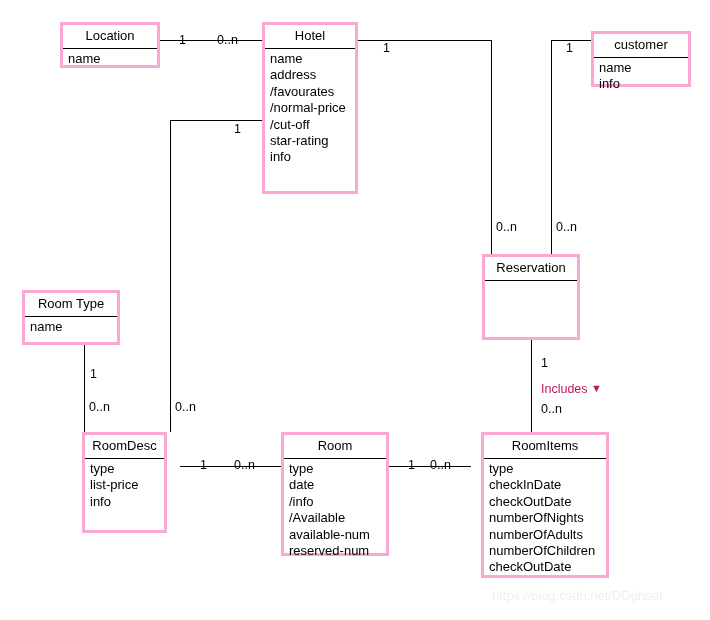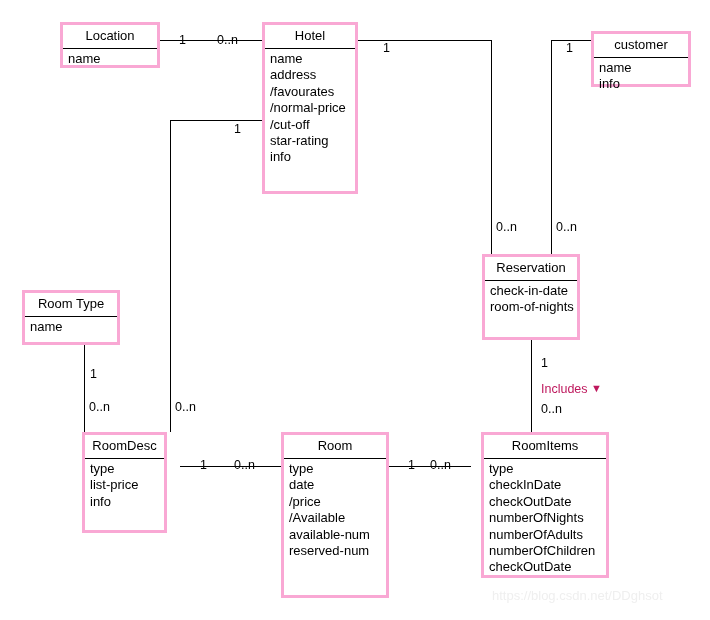--- a/index.html
+++ b/index.html
@@ -141,10 +141,6 @@
 
   <div class="uml-class" style="left:482px; top:254px; width:98px; height:86px;">
     <div class="cls-title">Reservation</div>
-    <div class="cls-attrs">
-      <div>check-in-date</div>
-      <div>room-of-nights</div>
-    </div>
   </div>
 
   <div class="uml-class" style="left:22px; top:290px; width:98px; height:55px;">

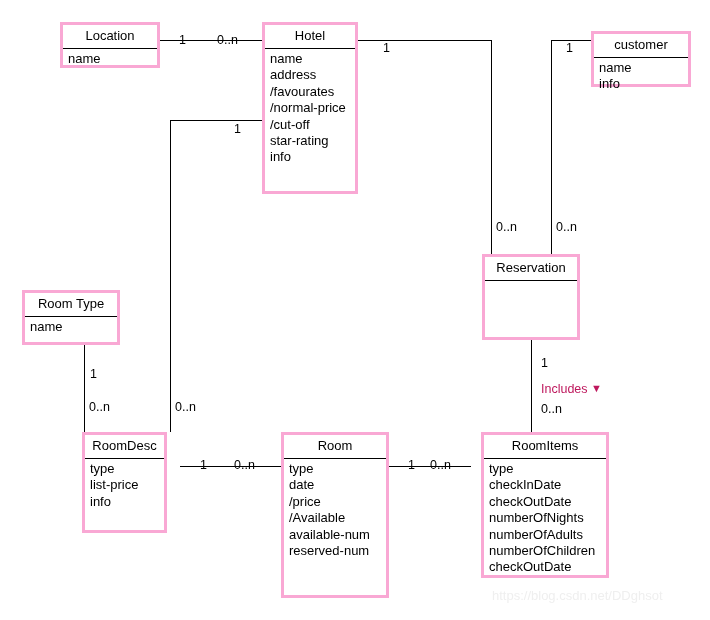--- a/index.html
+++ b/index.html
@@ -159,7 +159,7 @@
     </div>
   </div>
 
-  <div class="uml-class" style="left:281px; top:432px; width:108px; height:166px;">
+  <div class="uml-class" style="left:281px; top:432px; width:108px; height:124px;">
     <div class="cls-title">Room</div>
     <div class="cls-attrs">
       <div>type</div>

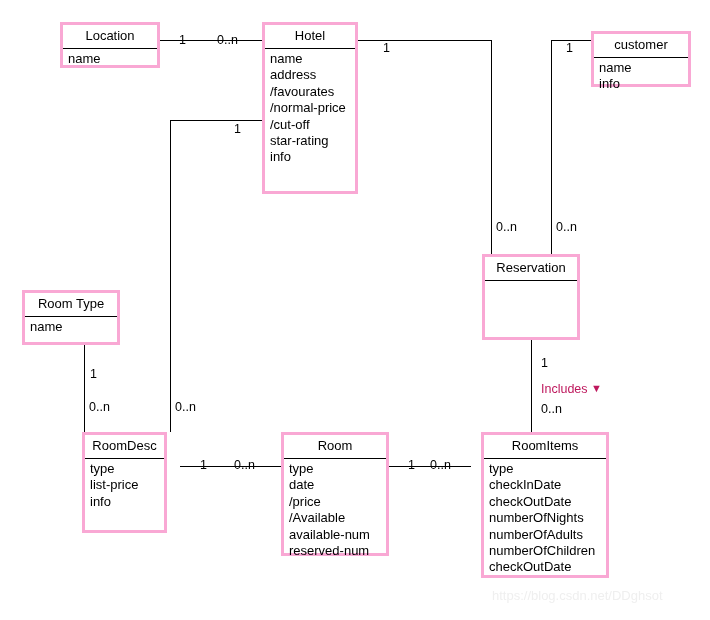--- a/index.html
+++ b/index.html
@@ -164,7 +164,7 @@
     <div class="cls-attrs">
       <div>type</div>
       <div>date</div>
-      <div>/price</div>
+      <div>/info</div>
       <div>/Available</div>
       <div>available-num</div>
       <div>reserved-num</div>

